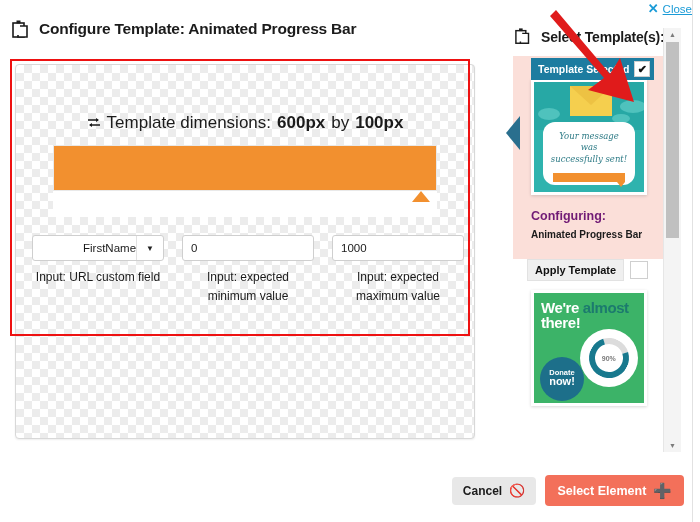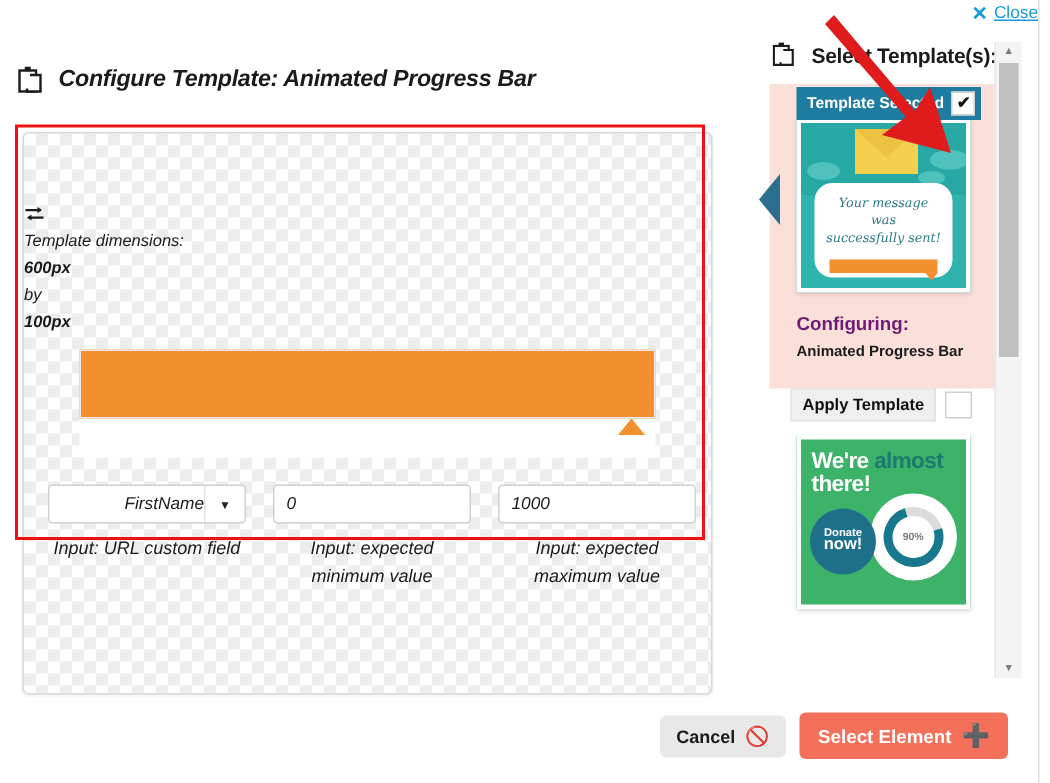--- a/index.html
+++ b/index.html
@@ -42,9 +42,8 @@
   .left-col {
     position: absolute;
     left: 0;
-    top: 36px;
+    top: 12px;
     width: 490px;
-    font-style: italic;
   }
   .panel-heading {
     display: flex;

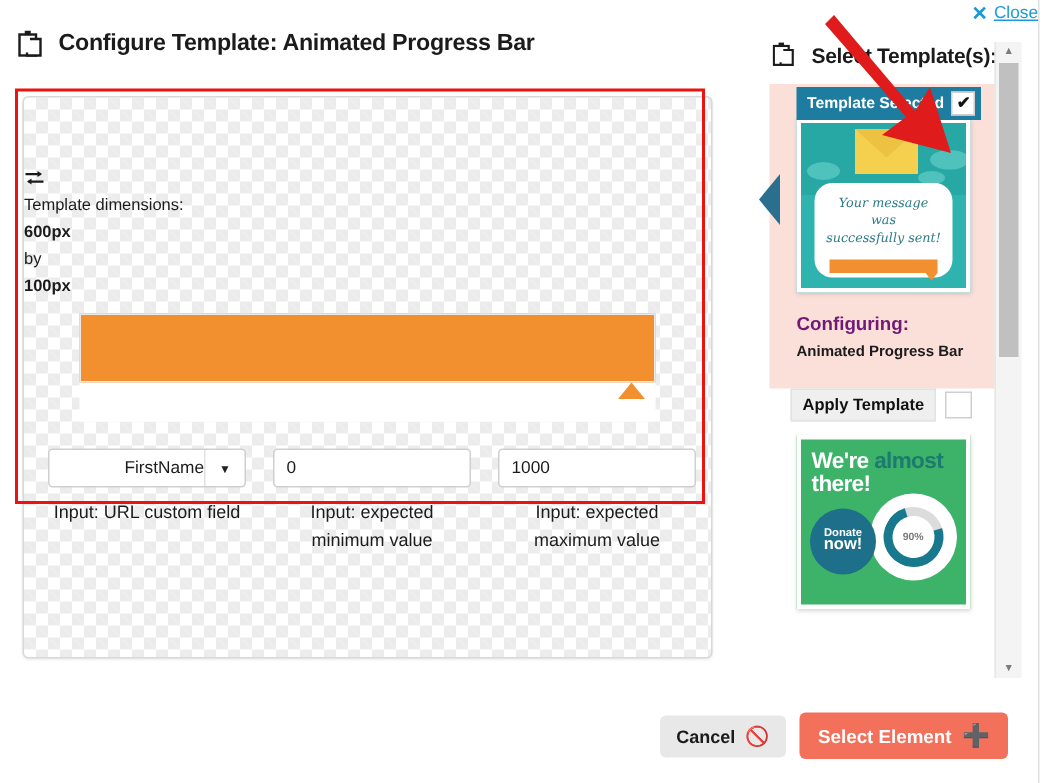--- a/index.html
+++ b/index.html
@@ -99,12 +99,12 @@
 
   .dims-row {
     display: flex;
+    align-items: center;
     justify-content: center;
     gap: 6px;
     margin-top: 48px;
-    font-size: 11px;
-    color: #1b1b1b;
-    flex-direction: column;
+    font-size: 17px;
+    color: #1b1b1b;
   }
   .dims-row .strong { font-weight: bold; }
   .resize-icon { flex: none; display: block; }

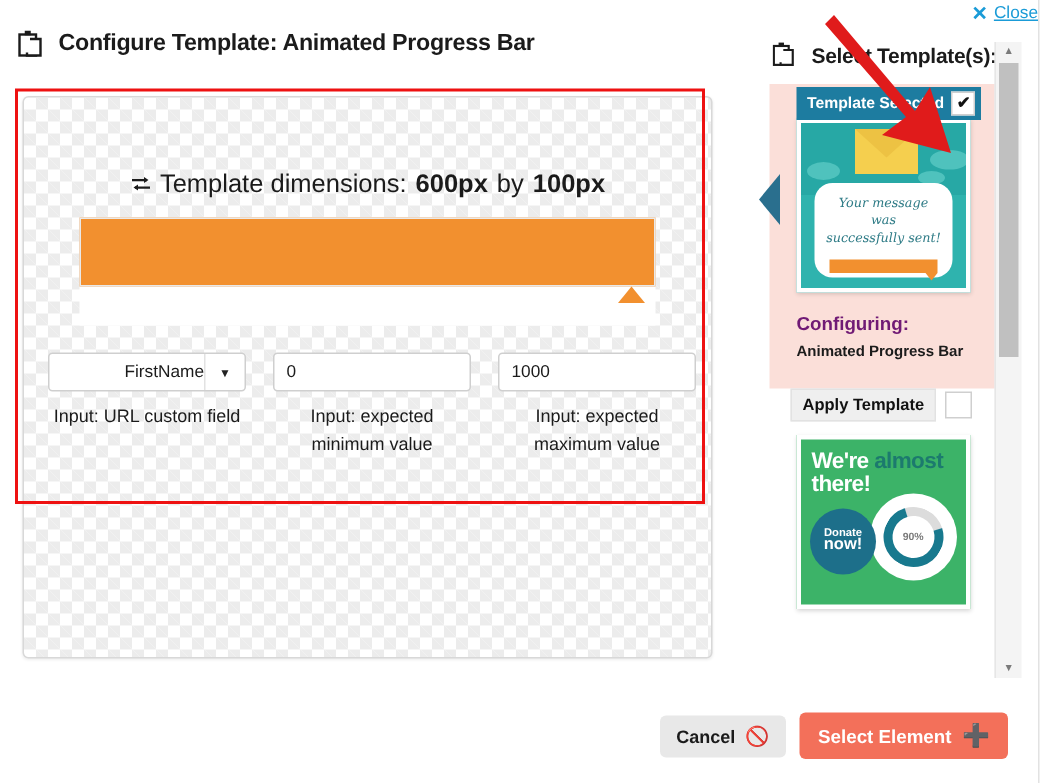--- a/index.html
+++ b/index.html
@@ -399,7 +399,7 @@
   }
   .donate {
     position: absolute;
-    left: 6px; bottom: 20px;
+    left: 6px; bottom: 2px;
     width: 44px; height: 44px;
     border-radius: 50%;
     background: #1d6f8a;

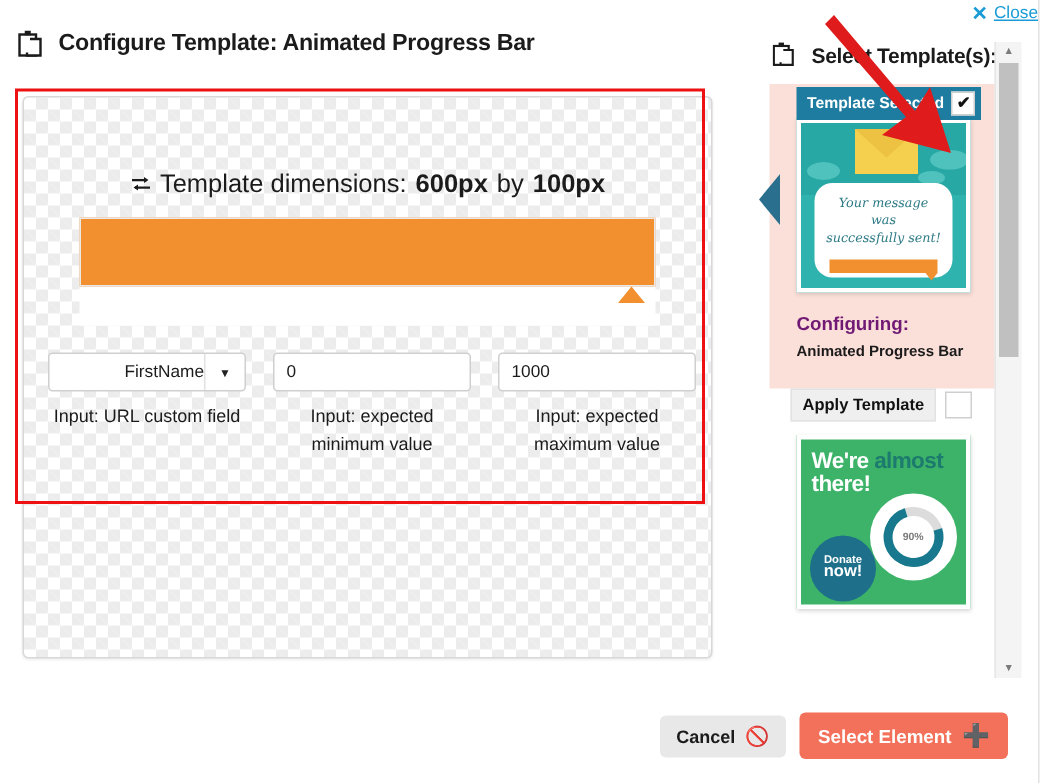--- a/index.html
+++ b/index.html
@@ -445,7 +445,7 @@
   
   .footer {
     position: absolute;
-    right: 28px;
+    right: 16px;
     bottom: 16px;
     display: flex;
     align-items: center;

